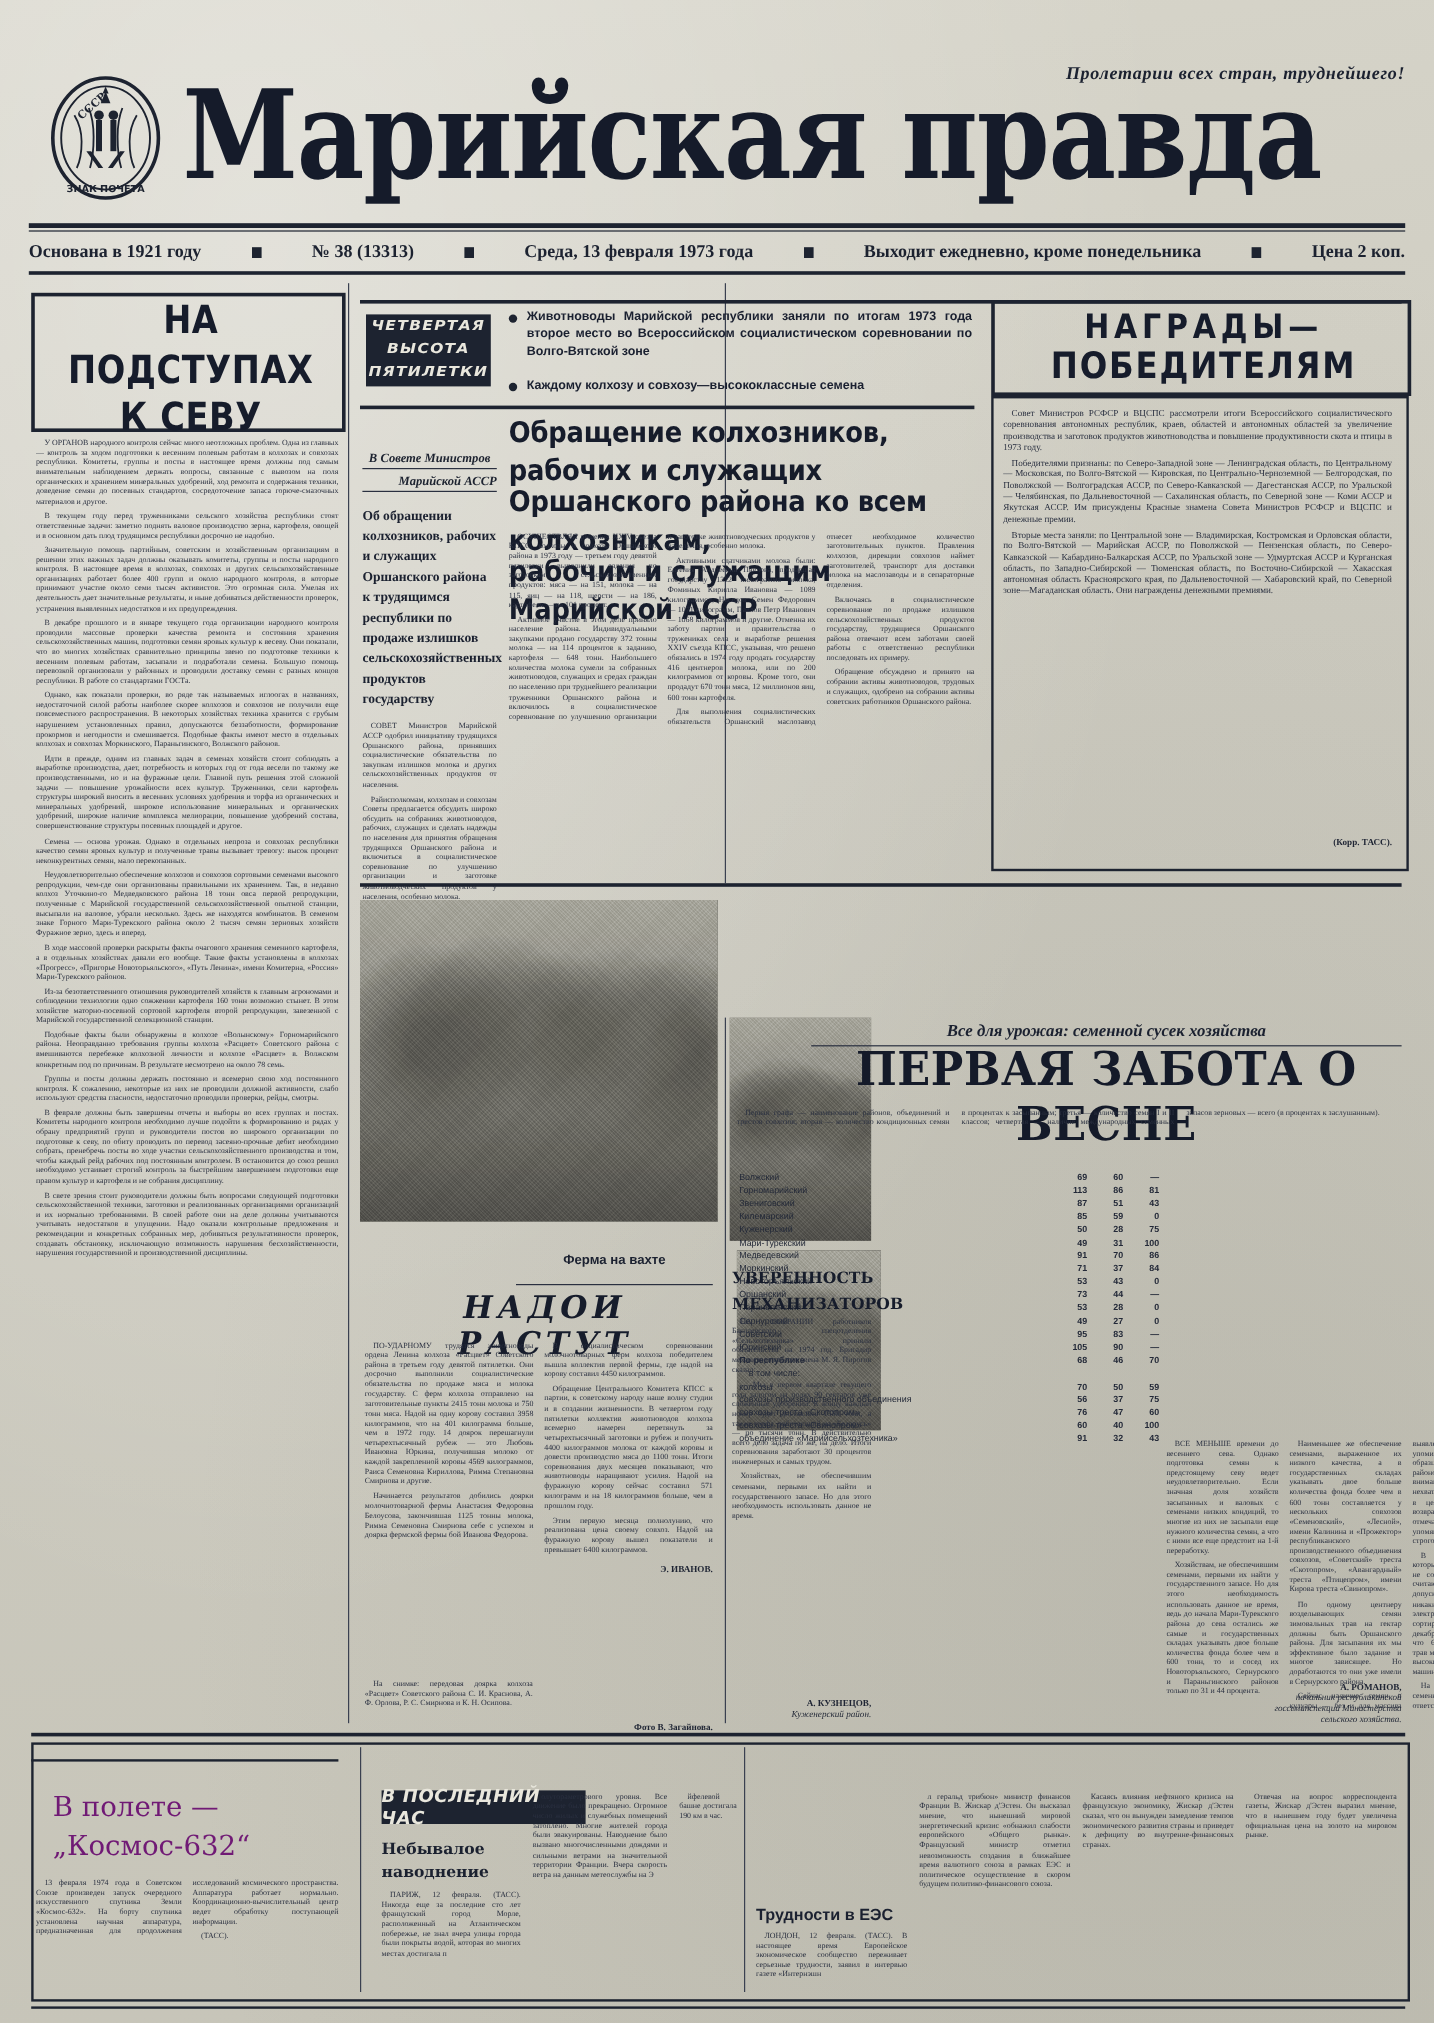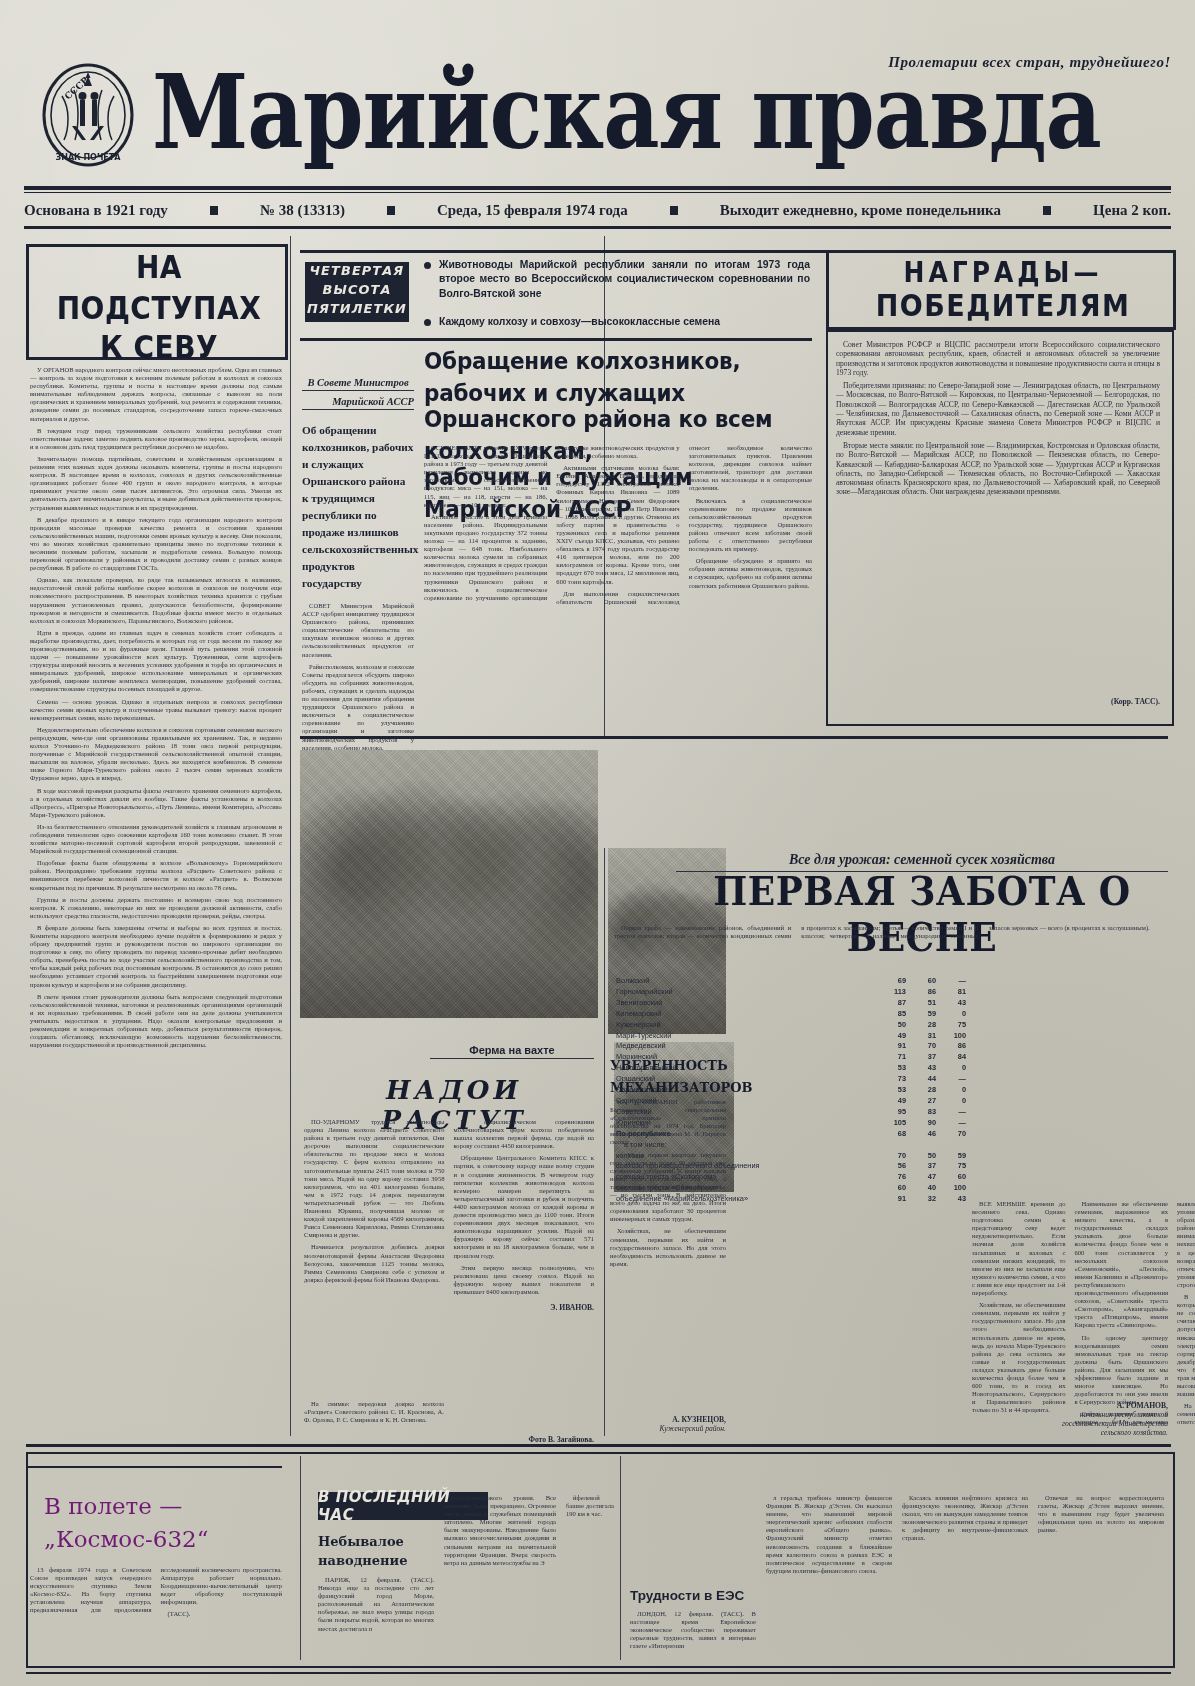--- a/index.html
+++ b/index.html
@@ -266,7 +266,7 @@
     <span class="sq"></span>
     <span>№ 38 (13313)</span>
     <span class="sq"></span>
-    <span>Среда, 15 февраля 1974 года</span>
+    <span>Среда, 13 февраля 1973 года</span>
     <span class="sq"></span>
     <span>Выходит ежедневно, кроме понедельника</span>
     <span class="sq"></span>

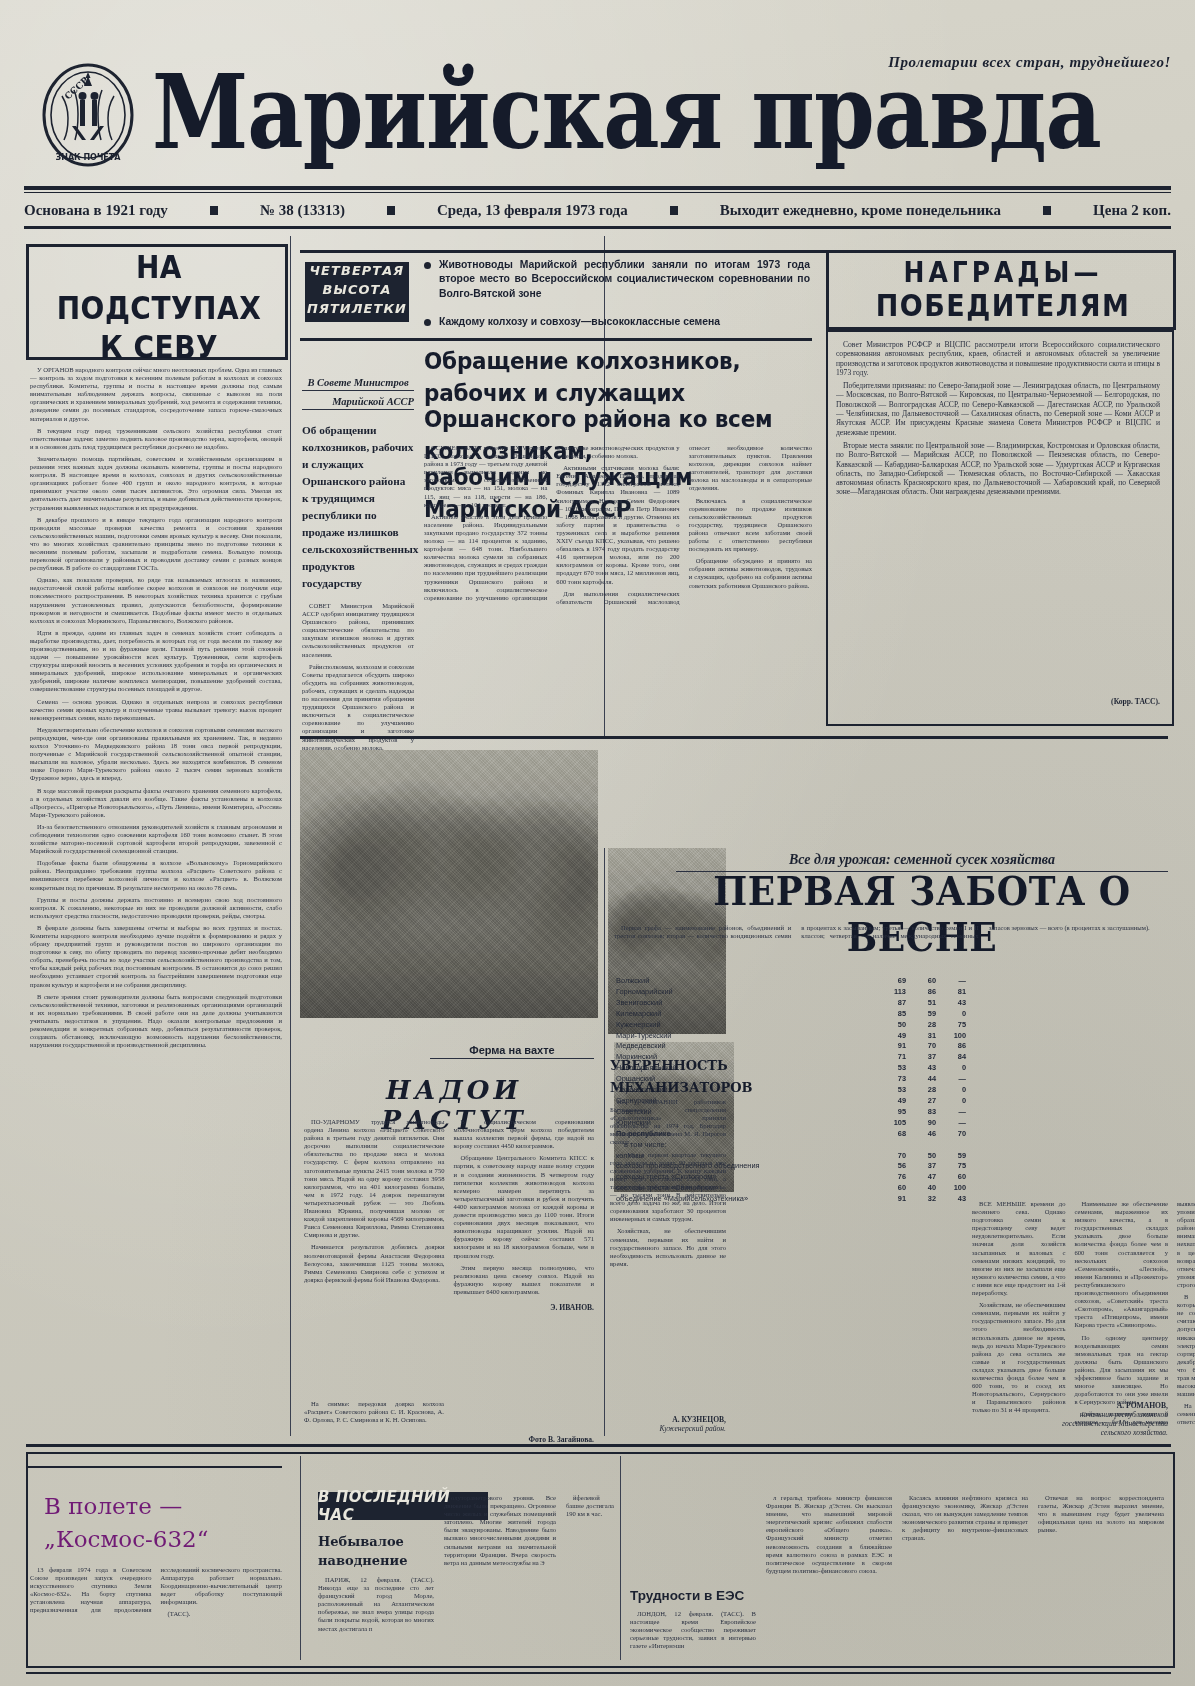--- a/index.html
+++ b/index.html
@@ -163,7 +163,7 @@
 
   .kicker{
     font-family:"Liberation Sans", sans-serif;font-weight:bold;font-size:11px;
-    text-align:center;color:#1b2130;border-bottom:1px solid #2a3040;padding-bottom:2px;
+    text-align:center;color:#1b2130;border-bottom:1px solid #2a3040;padding-bottom:14px;
   }
   .kicker-it{
     font-family:"Liberation Serif", serif;font-weight:bold;font-style:italic;

